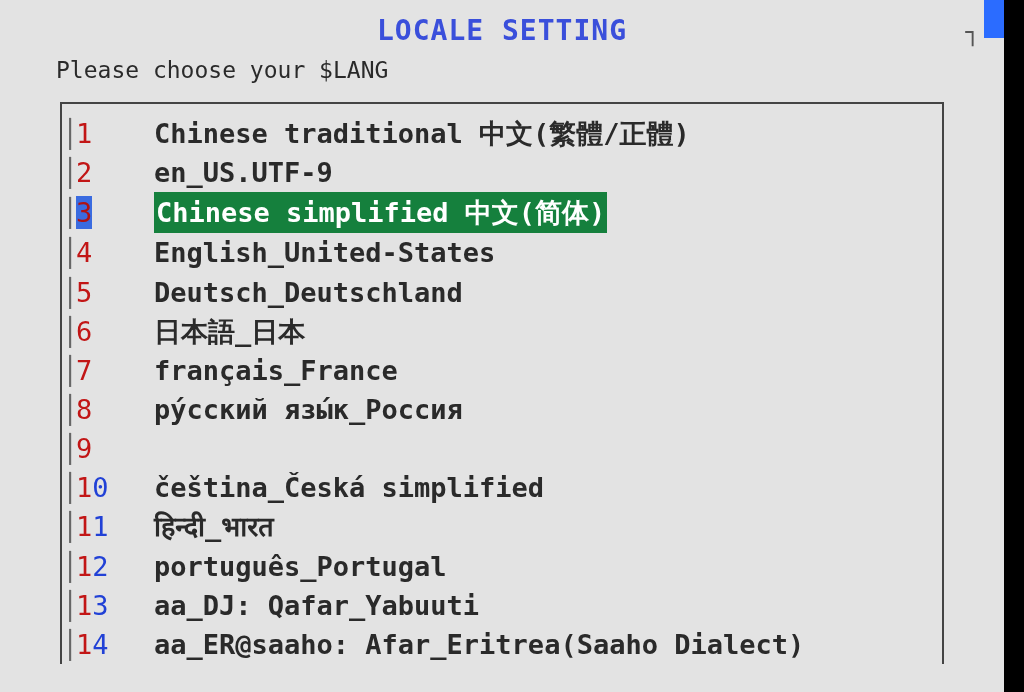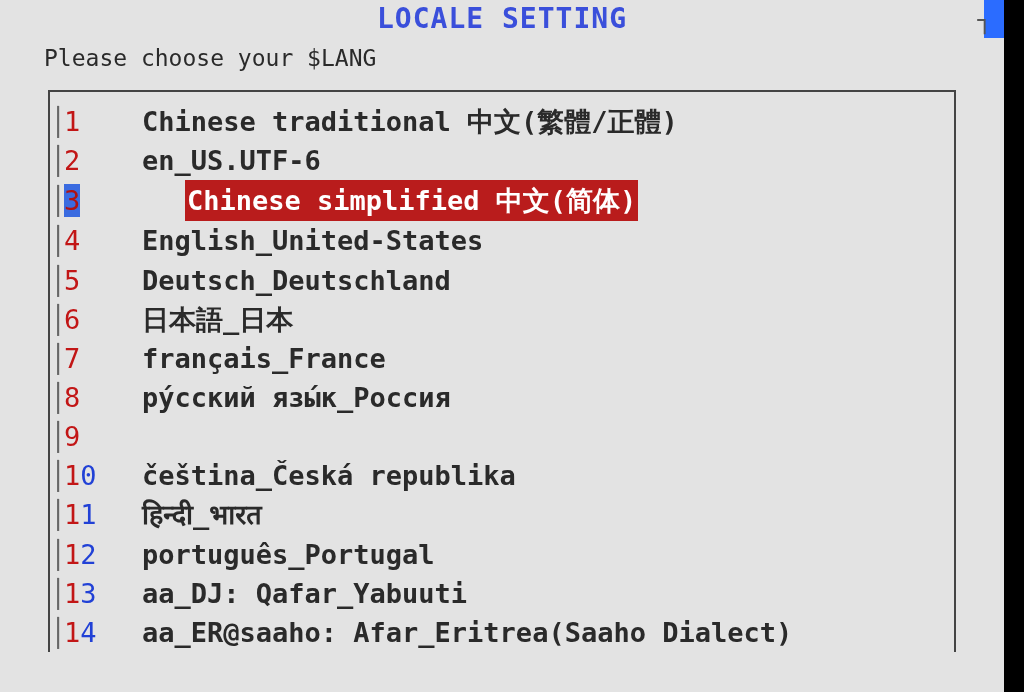--- a/index.html
+++ b/index.html
@@ -20,7 +20,7 @@
       width: 1004px;
       height: 692px;
       position: relative;
-      padding: 0;
+      padding: 12px;
     }
     .title-bar {
       text-align: center;

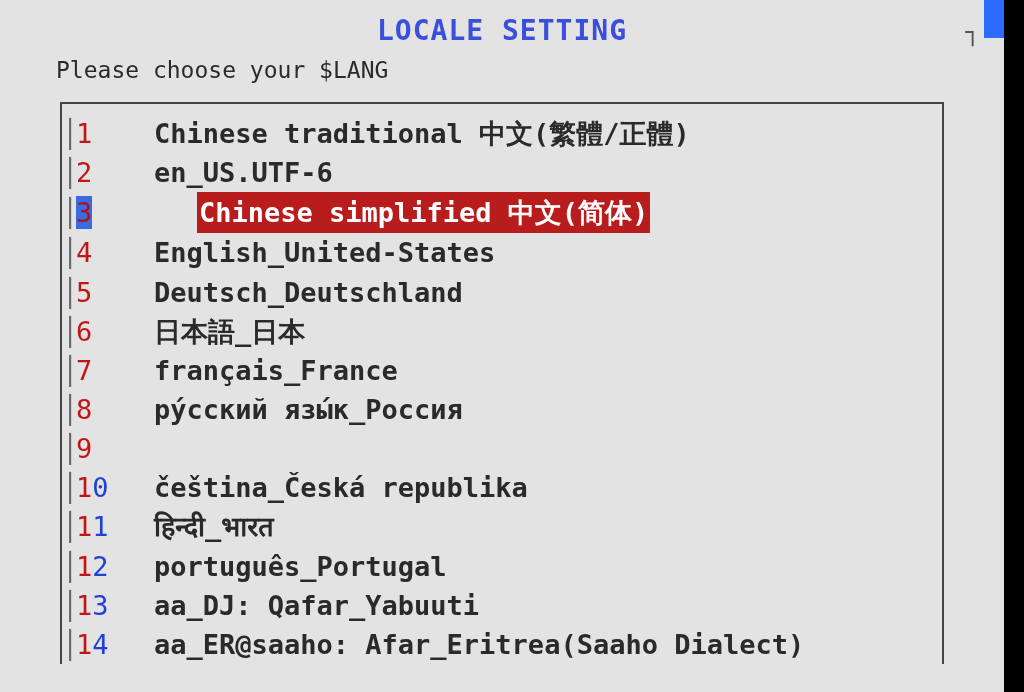--- a/index.html
+++ b/index.html
@@ -121,7 +121,7 @@
   <div class="list-border" id="locale-list">
 
   <div class="list-row"><span class="row-bar">│</span><span class="row-number"><span class="d-red">1</span></span><span class="row-label">Chinese traditional 中文(繁體/正體)</span></div>
-      <div class="list-row"><span class="row-bar">│</span><span class="row-number"><span class="d-red">2</span></span><span class="row-label">en_US.UTF-6</span></div>
+      <div class="list-row"><span class="row-bar">│</span><span class="row-number"><span class="d-red">2</span></span><span class="row-label">en_US.UTF-9</span></div>
       <div class="list-row selected"><span class="row-bar">│</span><span class="row-number"><span class="d-red">3</span></span><span class="row-label">Chinese simplified 中文(简体)</span></div>
       <div class="list-row"><span class="row-bar">│</span><span class="row-number"><span class="d-red">4</span></span><span class="row-label">English_United-States</span></div>
       <div class="list-row"><span class="row-bar">│</span><span class="row-number"><span class="d-red">5</span></span><span class="row-label">Deutsch_Deutschland</span></div>

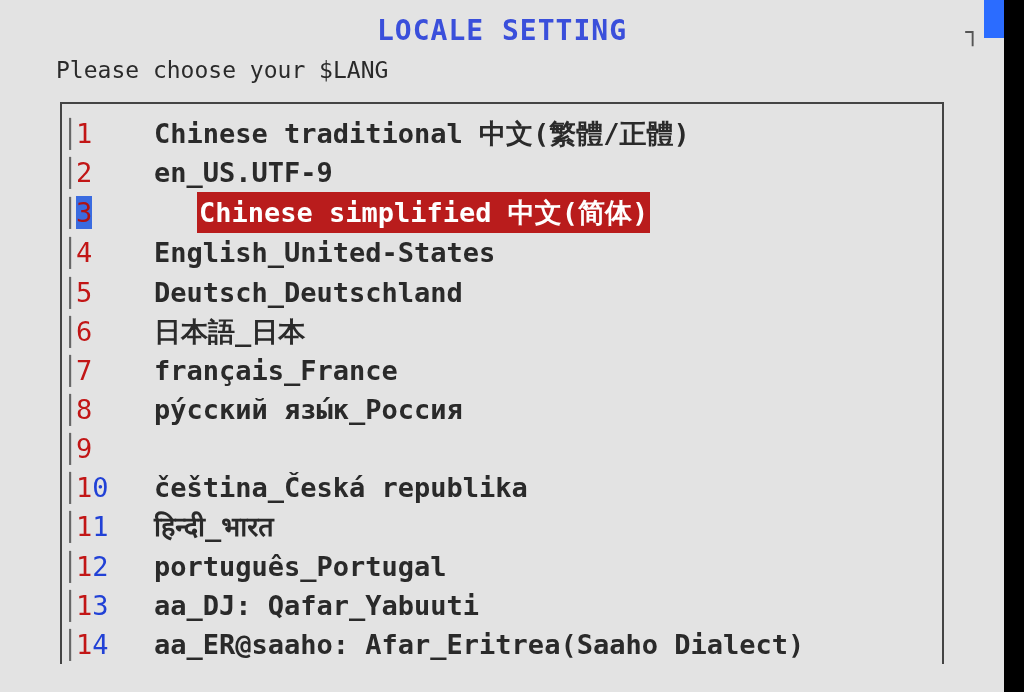--- a/index.html
+++ b/index.html
@@ -97,10 +97,9 @@
       padding: 1px 0;
     }
     .selected .row-label {
-      background: #b91c1c;
+      background: #15803d;
       color: #fff;
       padding: 1px 2px;
-      margin-left: 43px;
     }
   </style>
 </head>

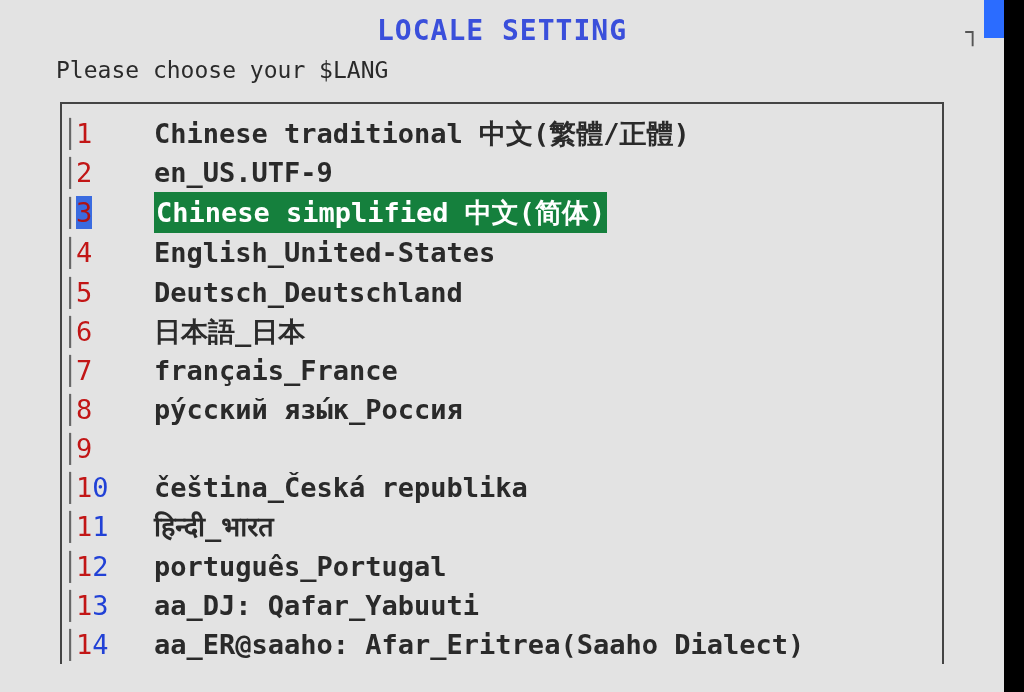--- a/index.html
+++ b/index.html
@@ -128,7 +128,7 @@
       <div class="list-row"><span class="row-bar">│</span><span class="row-number"><span class="d-red">7</span></span><span class="row-label">français_France</span></div>
       <div class="list-row"><span class="row-bar">│</span><span class="row-number"><span class="d-red">8</span></span><span class="row-label">ру́сский язы́к_Россия</span></div>
       <div class="list-row"><span class="row-bar">│</span><span class="row-number"><span class="d-red">9</span></span></div>
-      <div class="list-row"><span class="row-bar">│</span><span class="row-number"><span class="d-red">1</span><span class="d-blue">0</span></span><span class="row-label">čeština_Česká republika</span></div>
+      <div class="list-row"><span class="row-bar">│</span><span class="row-number"><span class="d-red">1</span><span class="d-blue">0</span></span><span class="row-label">čeština_Česká simplified</span></div>
       <div class="list-row"><span class="row-bar">│</span><span class="row-number"><span class="d-red">1</span><span class="d-blue">1</span></span><span class="row-label">हिन्दी_भारत</span></div>
       <div class="list-row"><span class="row-bar">│</span><span class="row-number"><span class="d-red">1</span><span class="d-blue">2</span></span><span class="row-label">português_Portugal</span></div>
       <div class="list-row"><span class="row-bar">│</span><span class="row-number"><span class="d-red">1</span><span class="d-blue">3</span></span><span class="row-label">aa_DJ: Qafar_Yabuuti</span></div>

